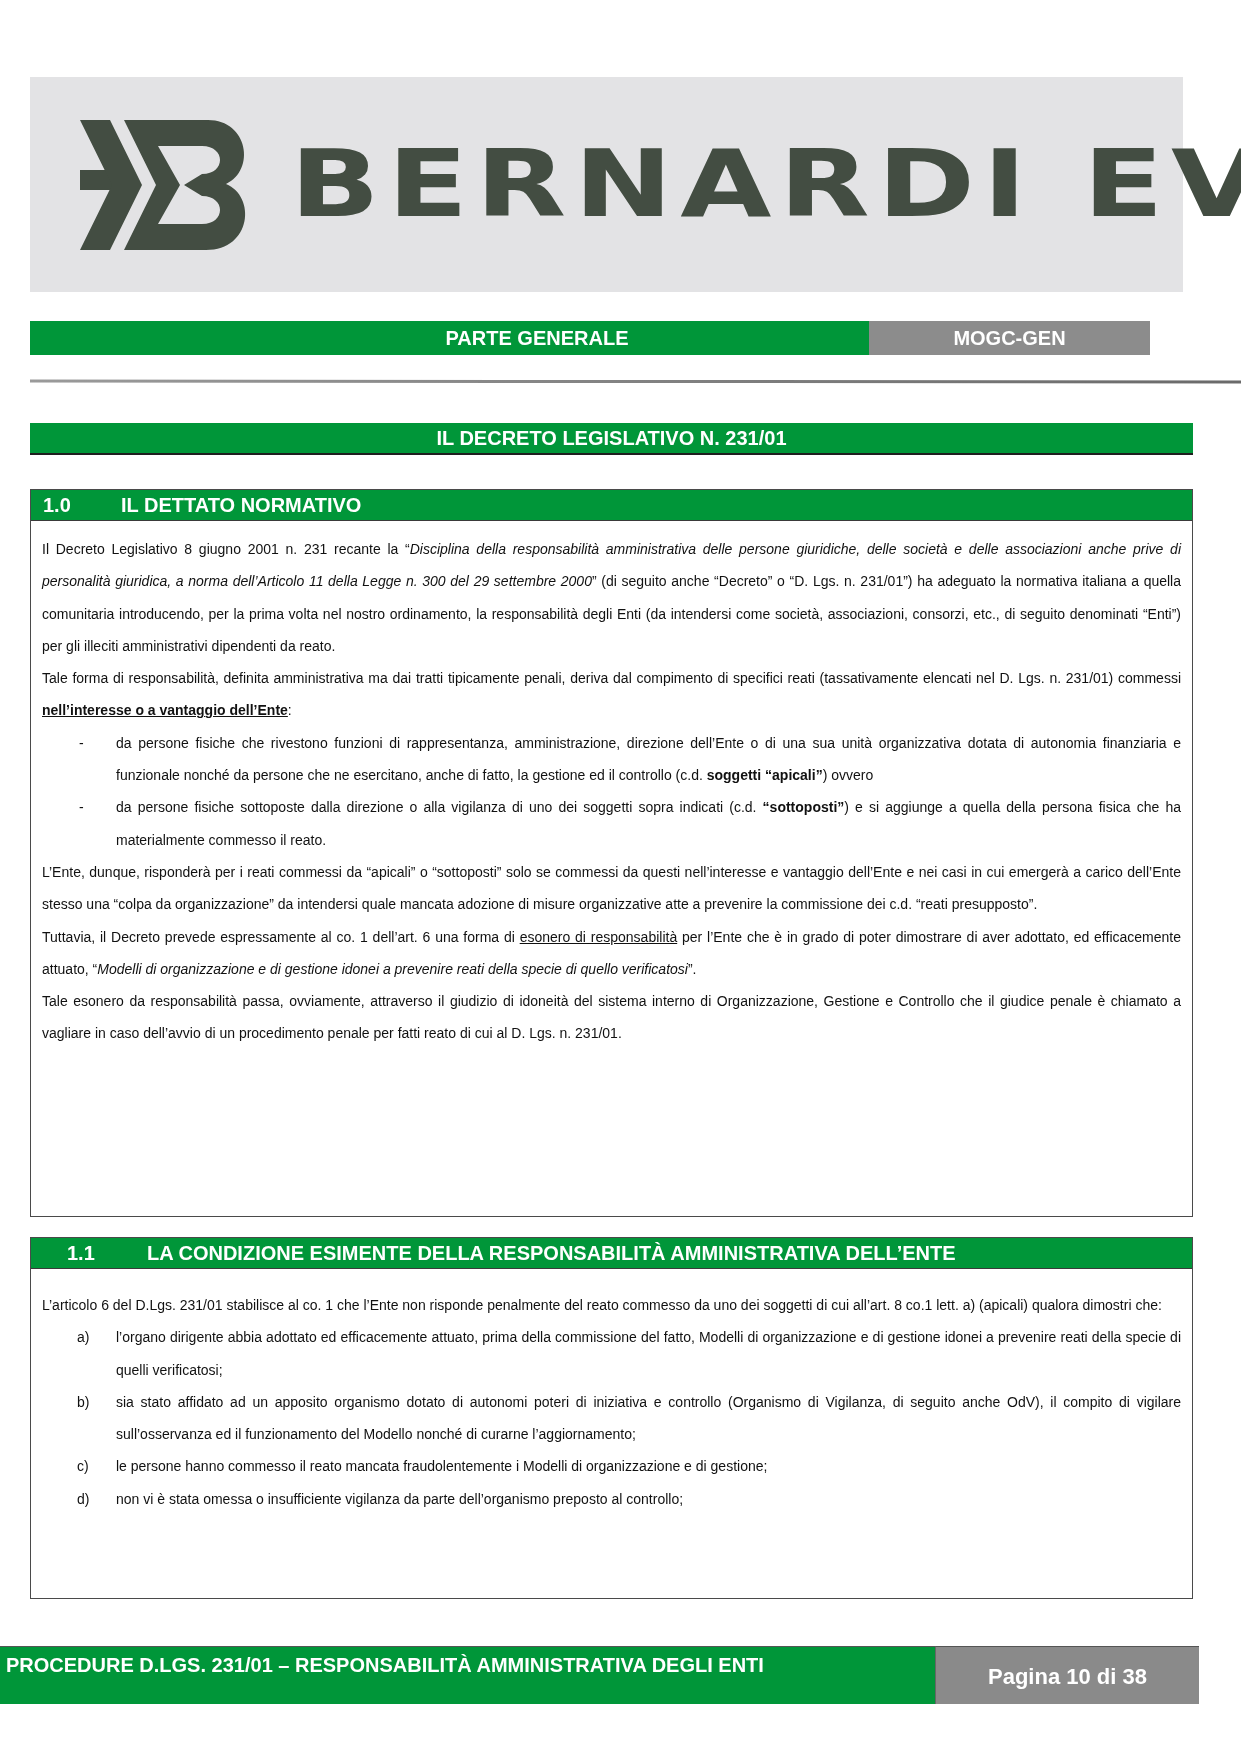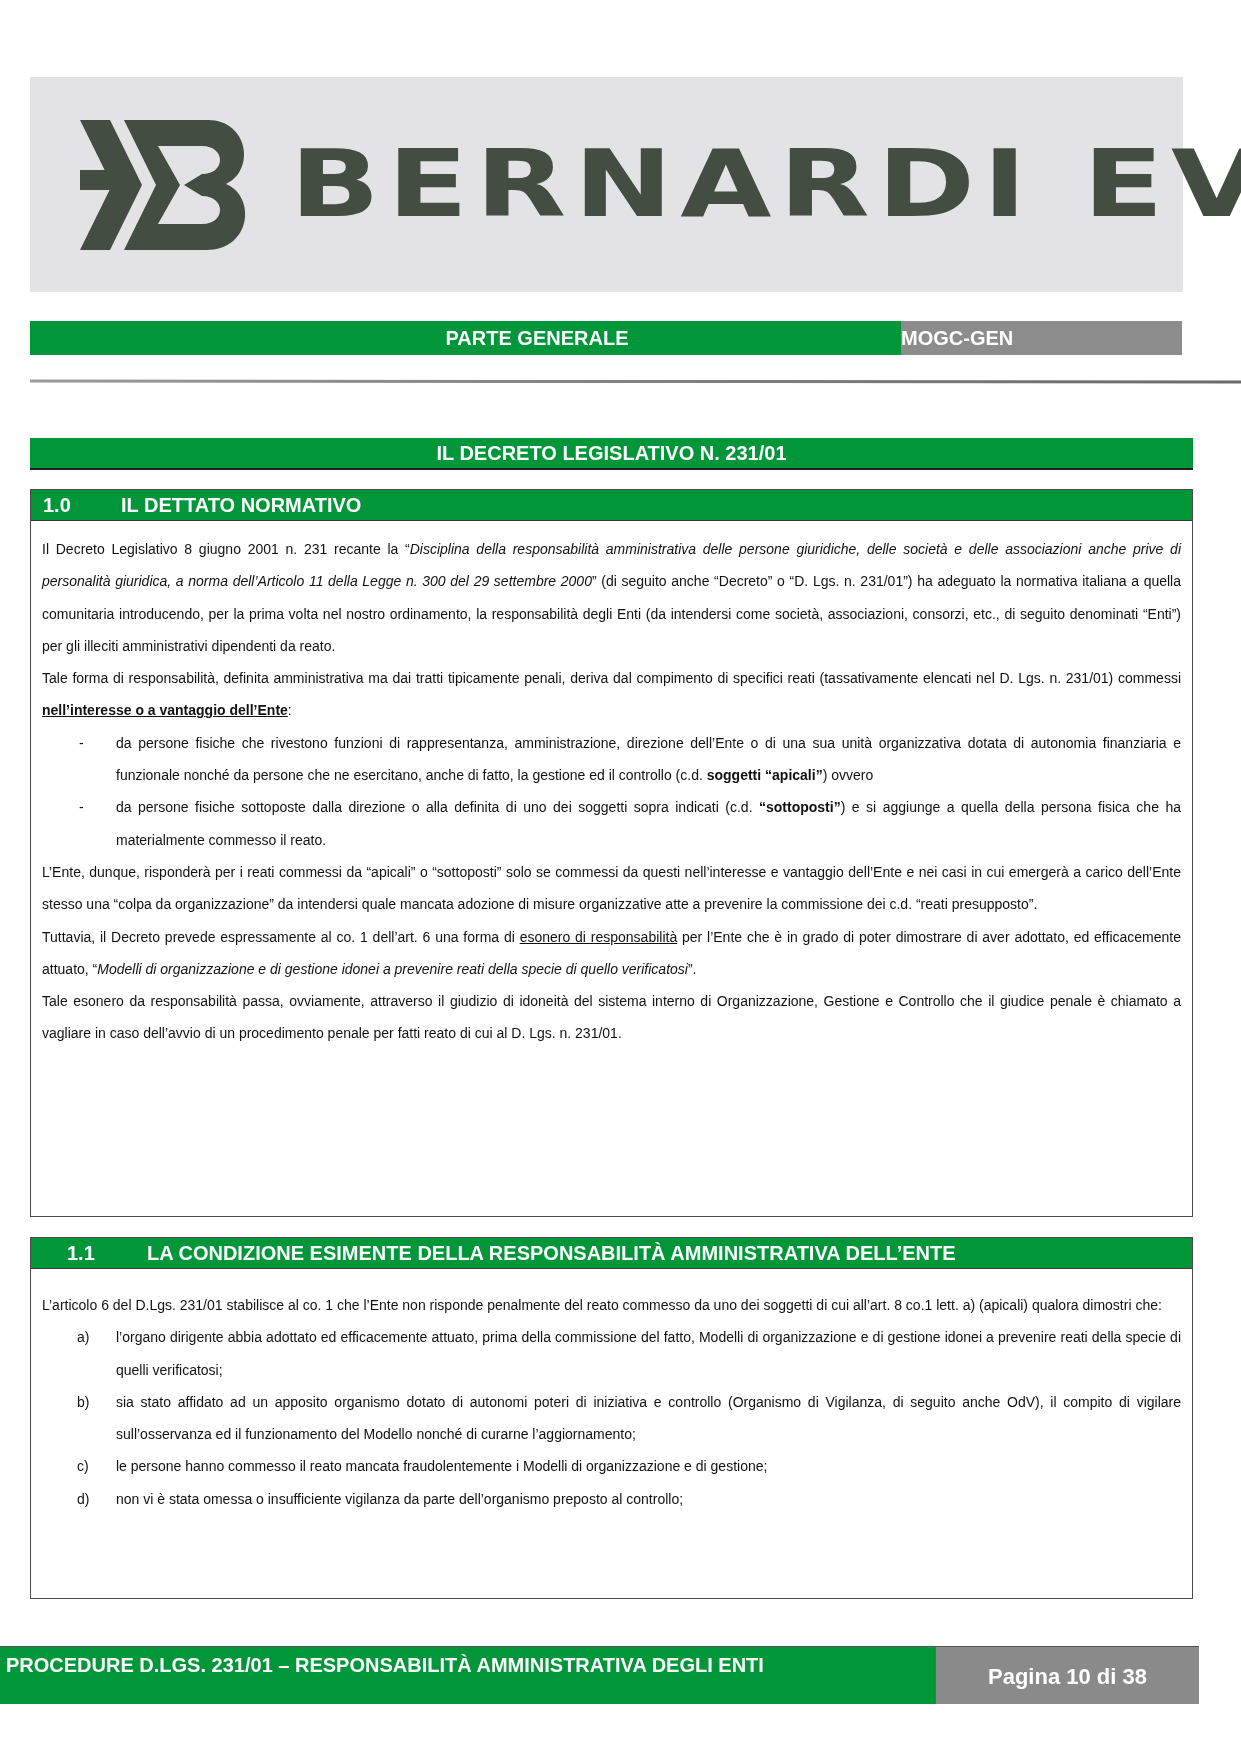--- a/index.html
+++ b/index.html
@@ -17,8 +17,8 @@
   
   .tag-green { left:30px; top:321px; width:1014px; height:34px; background:#009639; color:#fff;
                font-size:20px; font-weight:bold; text-align:center; line-height:34px; }
-  .tag-grey  { left:901px; top:321px; width:281px; height:34px; background:#8c8c8c; color:#fff;
-               font-size:20px; font-weight:bold; text-align:left; line-height:34px; }
+  .tag-grey  { left:869px; top:321px; width:281px; height:34px; background:#8c8c8c; color:#fff;
+               font-size:20px; font-weight:bold; text-align:center; line-height:34px; }
   .rule { left:30px; top:380px; width:1211px; height:3px;
           background:linear-gradient(to right,#9a9a9a,#6a6a6a); transform:skewY(0.04deg); }
 

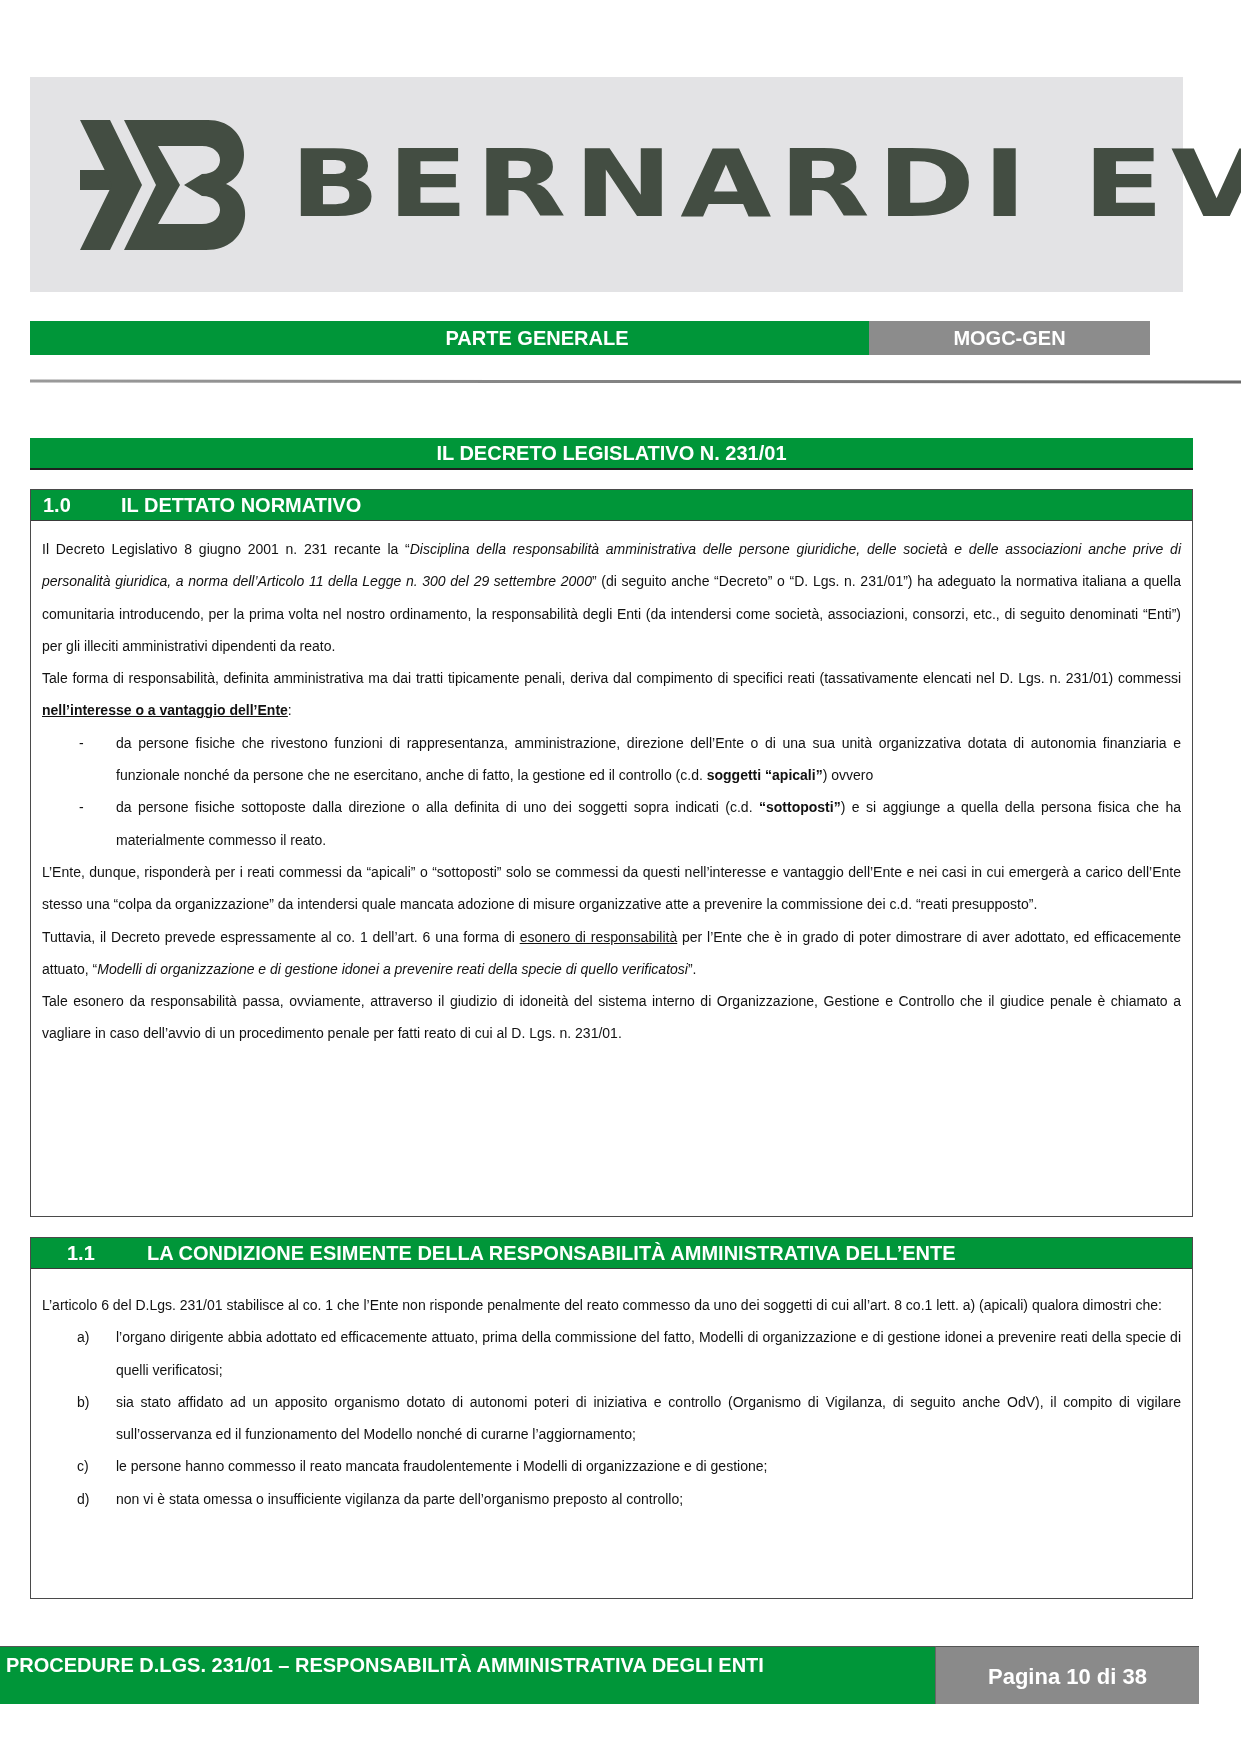--- a/index.html
+++ b/index.html
@@ -23,7 +23,7 @@
           background:linear-gradient(to right,#9a9a9a,#6a6a6a); transform:skewY(0.04deg); }
 
   
-  .chapter-bar { left:30px; top:438px; width:1163px; height:30px; background:#009639; color:#fff;
+  .chapter-bar { left:30px; top:423px; width:1163px; height:30px; background:#009639; color:#fff;
                  font-size:20px; font-weight:bold; text-align:center; line-height:30px;
                  border-bottom:2px solid #1f1f1f; }
 

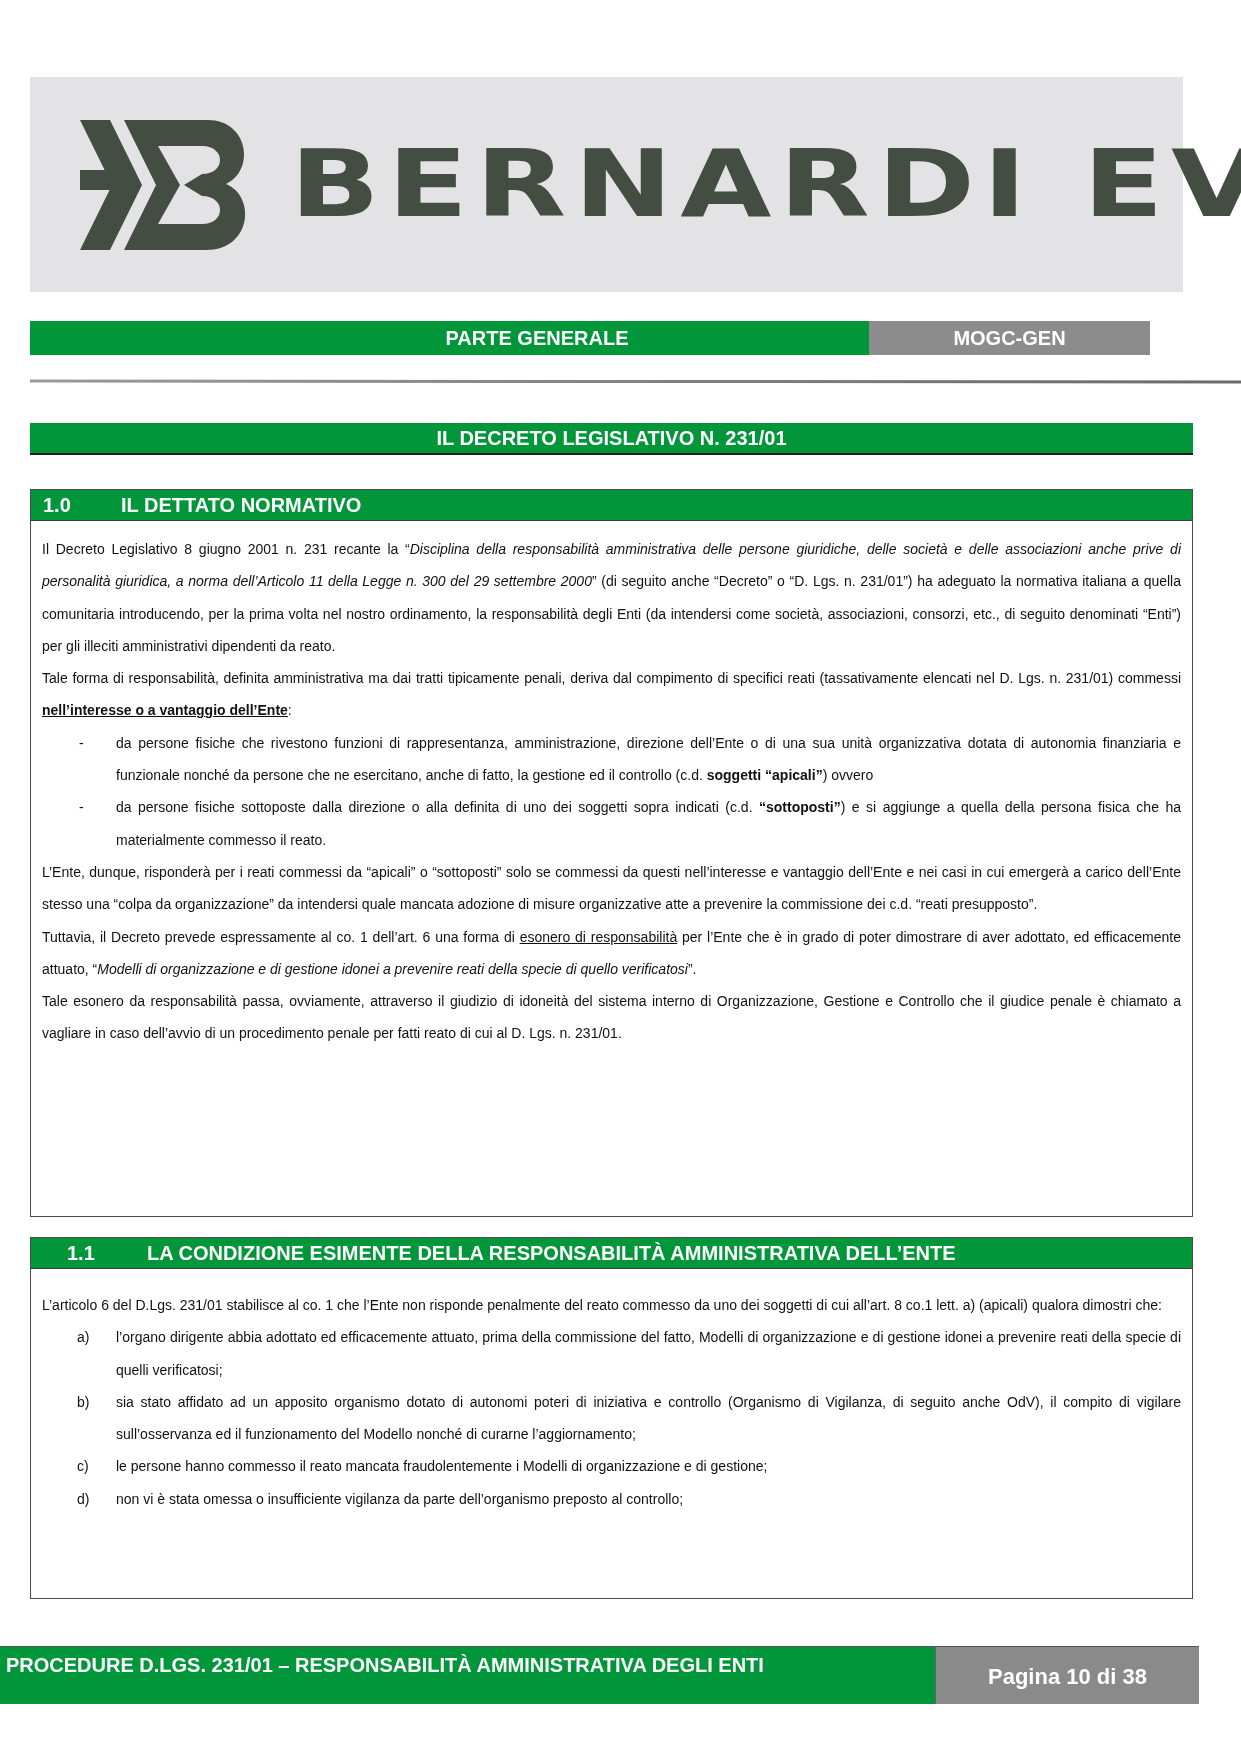--- a/index.html
+++ b/index.html
@@ -79,7 +79,7 @@
     <p><span>Tale forma di responsabilità, definita amministrativa ma dai tratti tipicamente penali, deriva dal compimento di specifici reati (tassativamente elencati nel D. Lgs. n. 231/01) commessi </span><span class="b u">nell’interesse o a vantaggio dell’Ente</span><span>:</span></p>
     <ul class="dash">
       <li><span class="mk">-</span><span>da persone fisiche che rivestono funzioni di rappresentanza, amministrazione, direzione dell’Ente o di una sua unità organizzativa dotata di autonomia finanziaria e funzionale nonché da persone che ne esercitano, anche di fatto, la gestione ed il controllo (c.d. </span><span class="b">soggetti “apicali”</span><span>) ovvero</span></li>
-      <li><span class="mk">-</span><span>da persone fisiche sottoposte dalla direzione o alla definita di uno dei soggetti sopra indicati (c.d. </span><span class="b">“sottoposti”</span><span>) e si aggiunge a quella della persona fisica che ha materialmente commesso il reato.</span></li>
+      <li><span class="mk">-</span><span>da persone fisiche sottoposte dalla direzione o alla vigilanza di uno dei soggetti sopra indicati (c.d. </span><span class="b">“sottoposti”</span><span>) e si aggiunge a quella della persona fisica che ha materialmente commesso il reato.</span></li>
     </ul>
     <p>L’Ente, dunque, risponderà per i reati commessi da “apicali” o “sottoposti” solo se commessi da questi nell’interesse e vantaggio dell’Ente e nei casi in cui emergerà a carico dell’Ente stesso una “colpa da organizzazione” da intendersi quale mancata adozione di misure organizzative atte a prevenire la commissione dei c.d. “reati presupposto”.</p>
     <p><span>Tuttavia, il Decreto prevede espressamente al co. 1 dell’art. 6 una forma di </span><span class="u">esonero di responsabilità</span><span> per l’Ente che è in grado di poter dimostrare di aver adottato, ed efficacemente attuato, “</span><span class="it">Modelli di organizzazione e di gestione idonei a prevenire reati della specie di quello verificatosi</span><span>”.</span></p>

